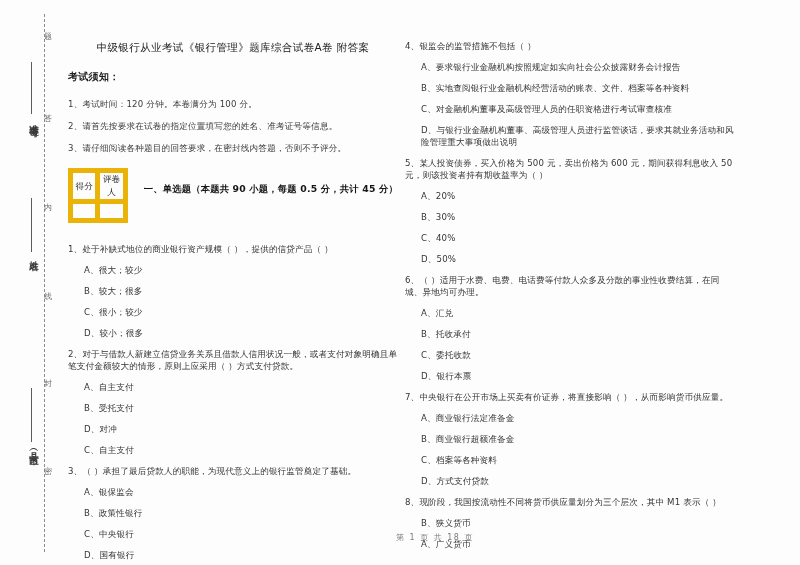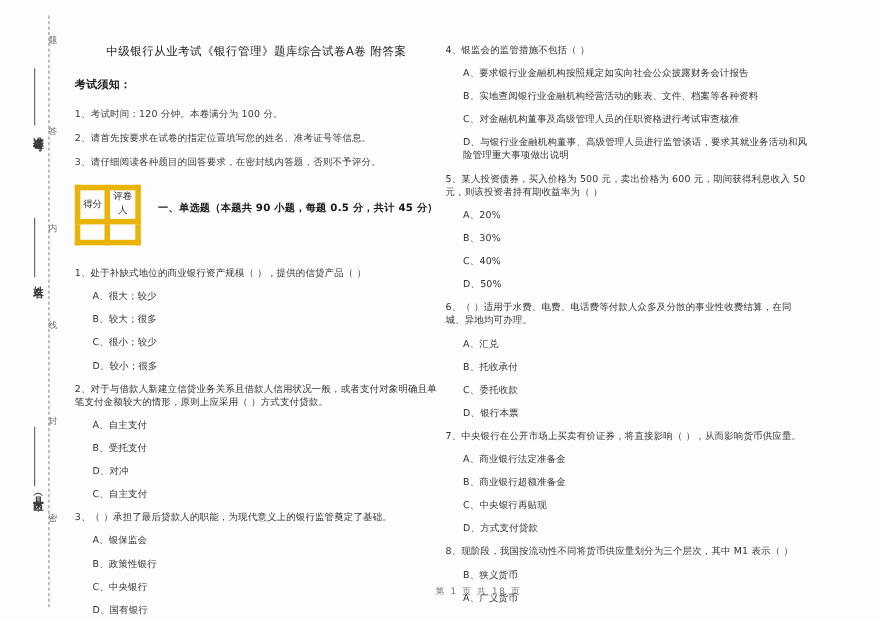--- a/index.html
+++ b/index.html
@@ -285,7 +285,7 @@
       </div>
       <div class="opt">A、商业银行法定准备金</div>
       <div class="opt">B、商业银行超额准备金</div>
-      <div class="opt">C、中央银行再贴现</div>
+      <div class="opt">C、档案等各种资料</div>
       <div class="opt">D、方式支付贷款</div>
 
       <div class="q q-stem">

